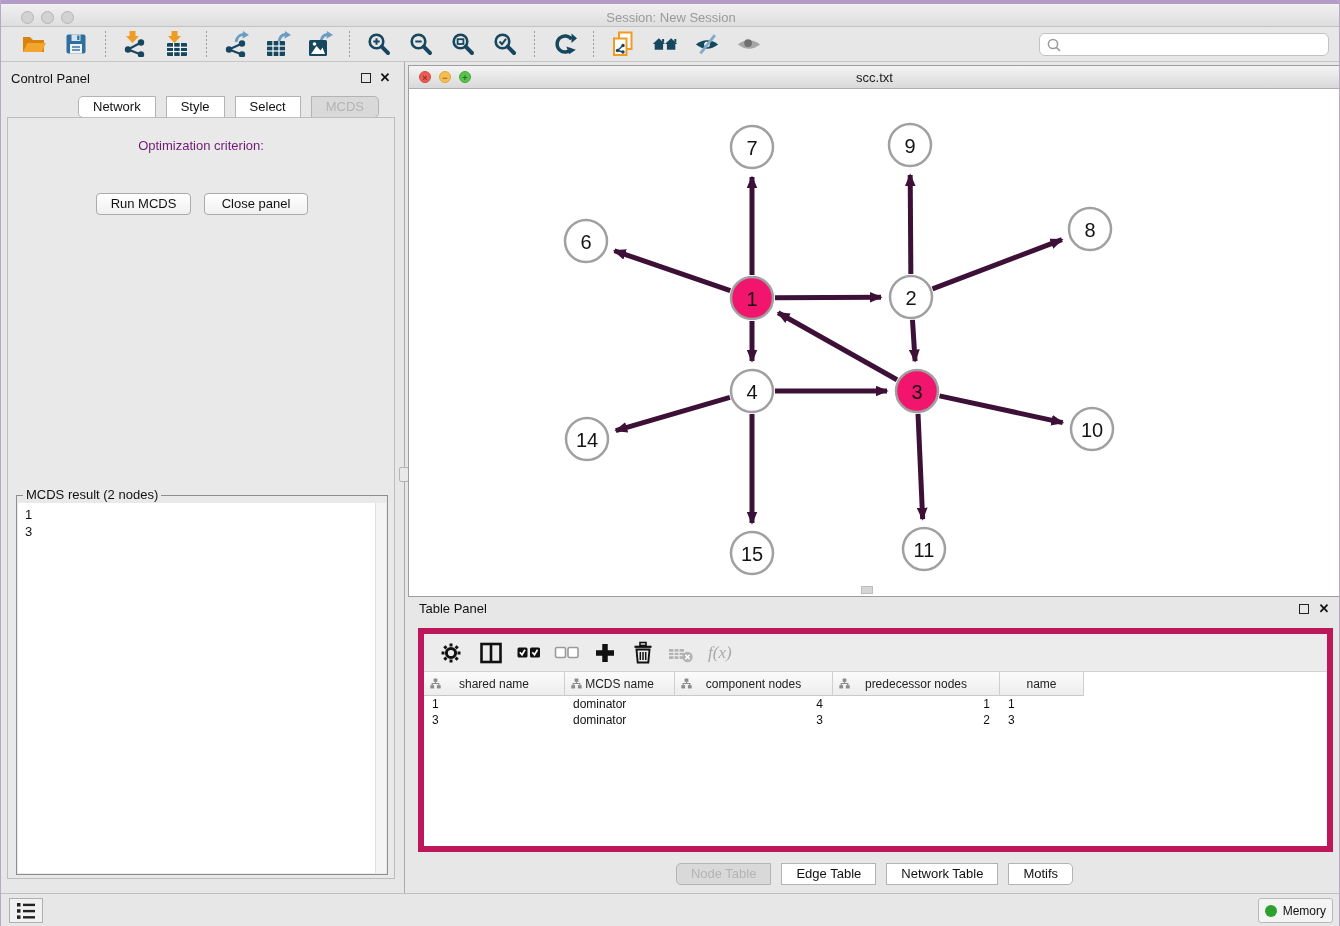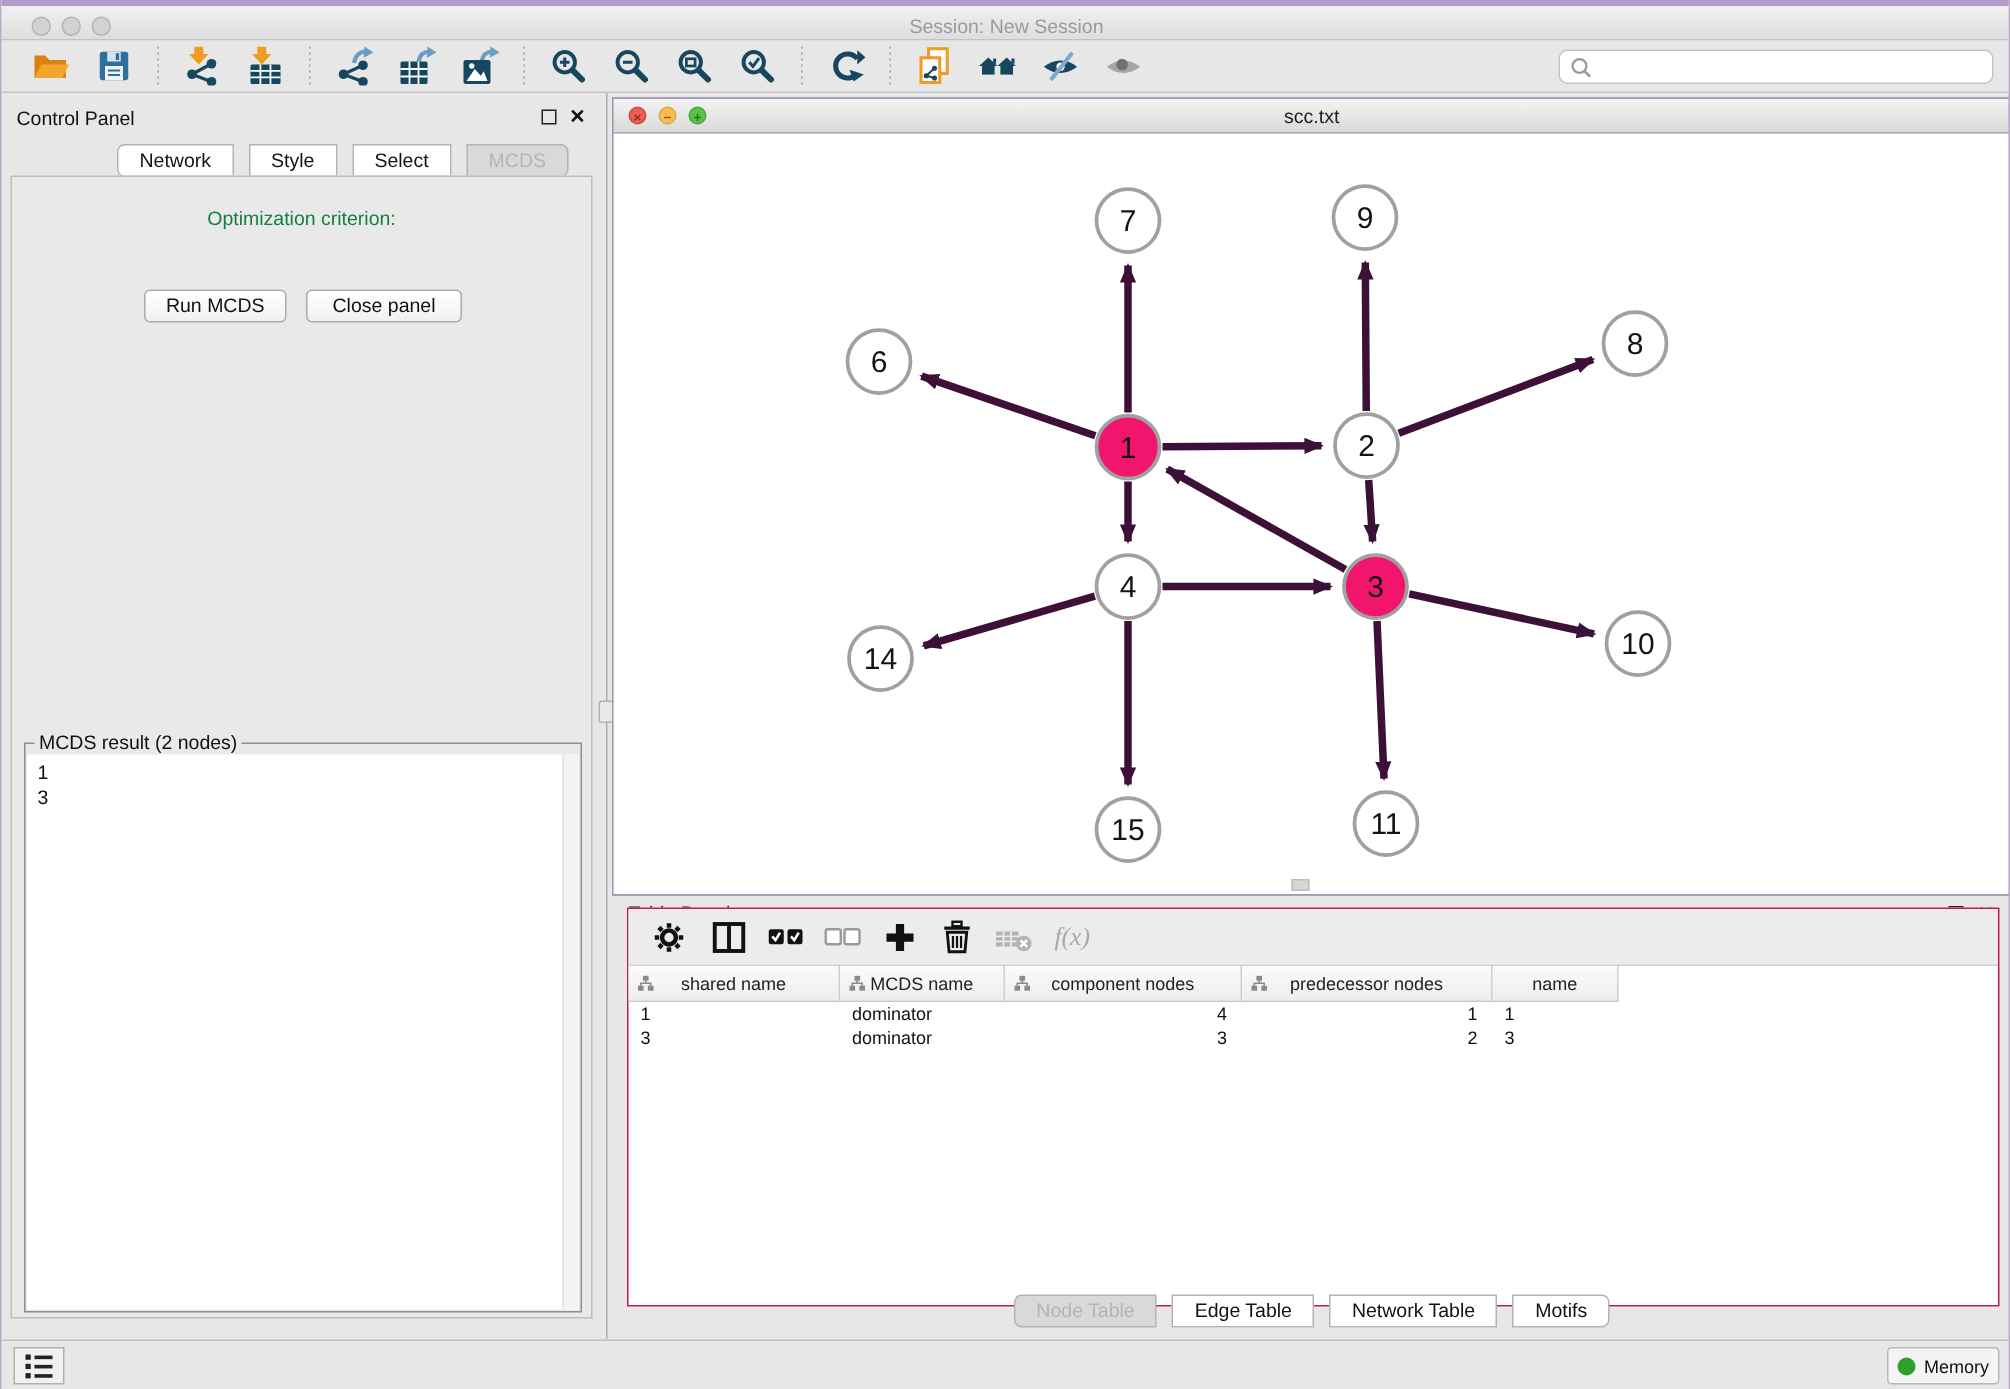--- a/index.html
+++ b/index.html
@@ -56,7 +56,7 @@
 
   .cp-box { position:absolute; left:6px; top:117px; width:388px; height:762px;
     background:#e9e9e9; border:1px solid #bdbdbd; }
-  .opt-label { position:absolute; left:0; width:100%; top:20px; text-align:center; font-size:13px; color:#15803d; }
+  .opt-label { position:absolute; left:0; width:100%; top:20px; text-align:center; font-size:13px; color:#701a75; }
   .dropdown { position:absolute; left:39px; top:41px; width:310px; height:23px;
     background:linear-gradient(#ffffff,#f2f2f2); border:1px solid #ababab; border-radius:4px;
     font-size:13px; color:#111; display:flex; align-items:center; padding-left:14px; }

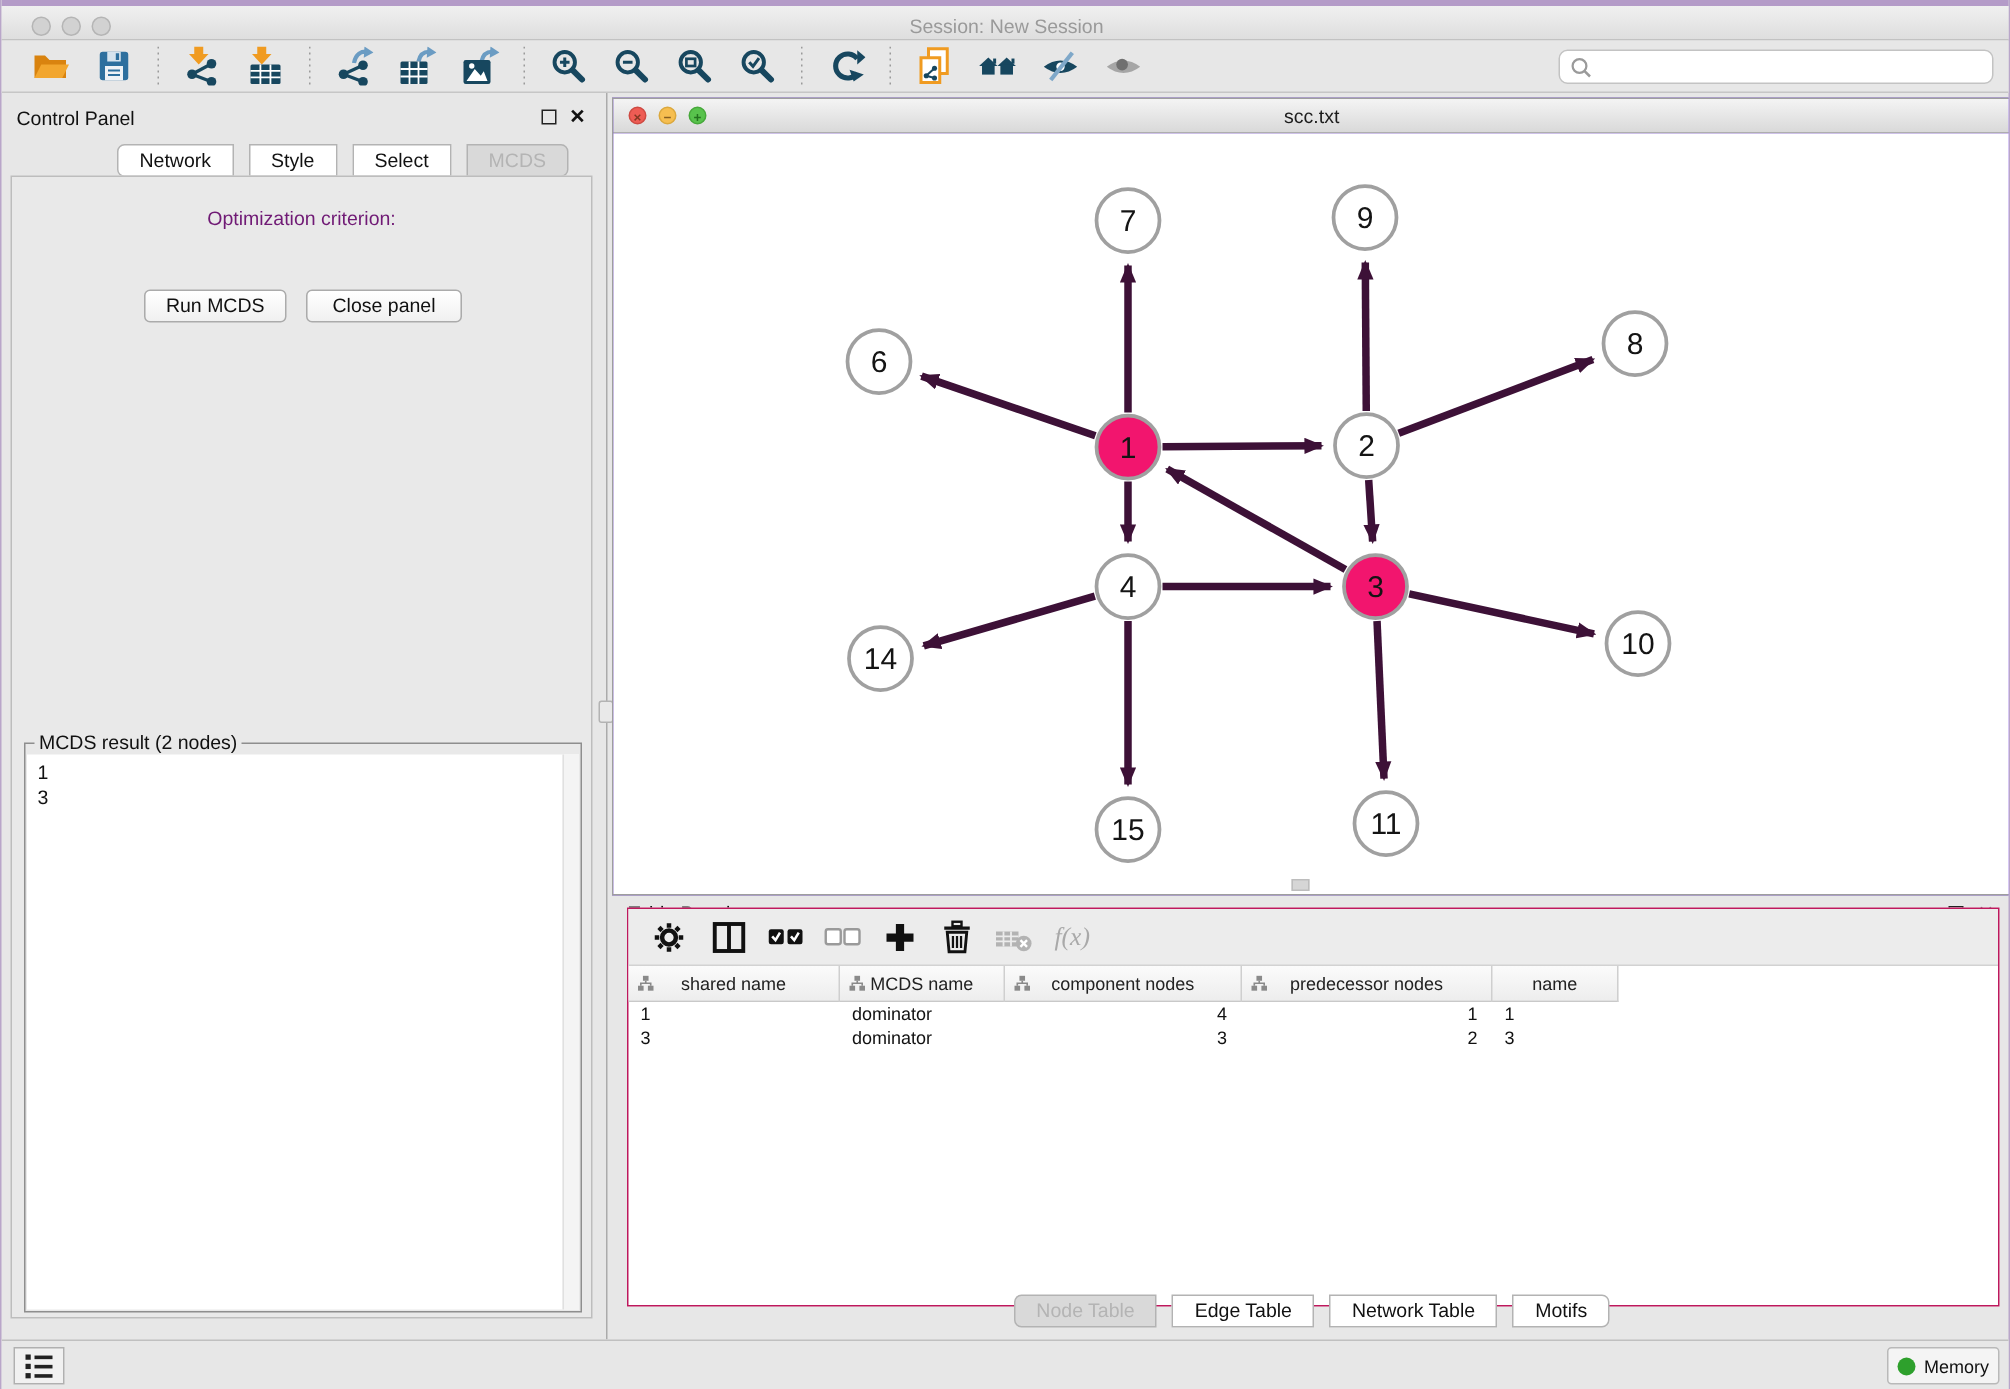--- a/index.html
+++ b/index.html
@@ -99,8 +99,8 @@
   .tp-header { position:absolute; left:407px; top:597px; width:933px; height:26px; }
   .tp-title { position:absolute; left:11px; top:4px; font-size:13px; color:#111; }
   .tp-header .panel-float { right:32px; } .tp-header .panel-close { right:10px; }
-  .tp-box { position:absolute; left:417px; top:605px; width:915px; height:266px;
-    background:#fff; border:1px solid #be185d; }
+  .tp-box { position:absolute; left:417px; top:628px; width:915px; height:224px;
+    background:#fff; border:6px solid #be185d; }
   .tp-toolbar { position:absolute; left:0; top:0; width:100%; height:38px; background:#ececec;
     border-bottom:1px solid #d2d2d2; display:flex; align-items:center; padding-left:10px; }
   .tp-icon { width:26px; height:26px; display:inline-flex; align-items:center; justify-content:center;

